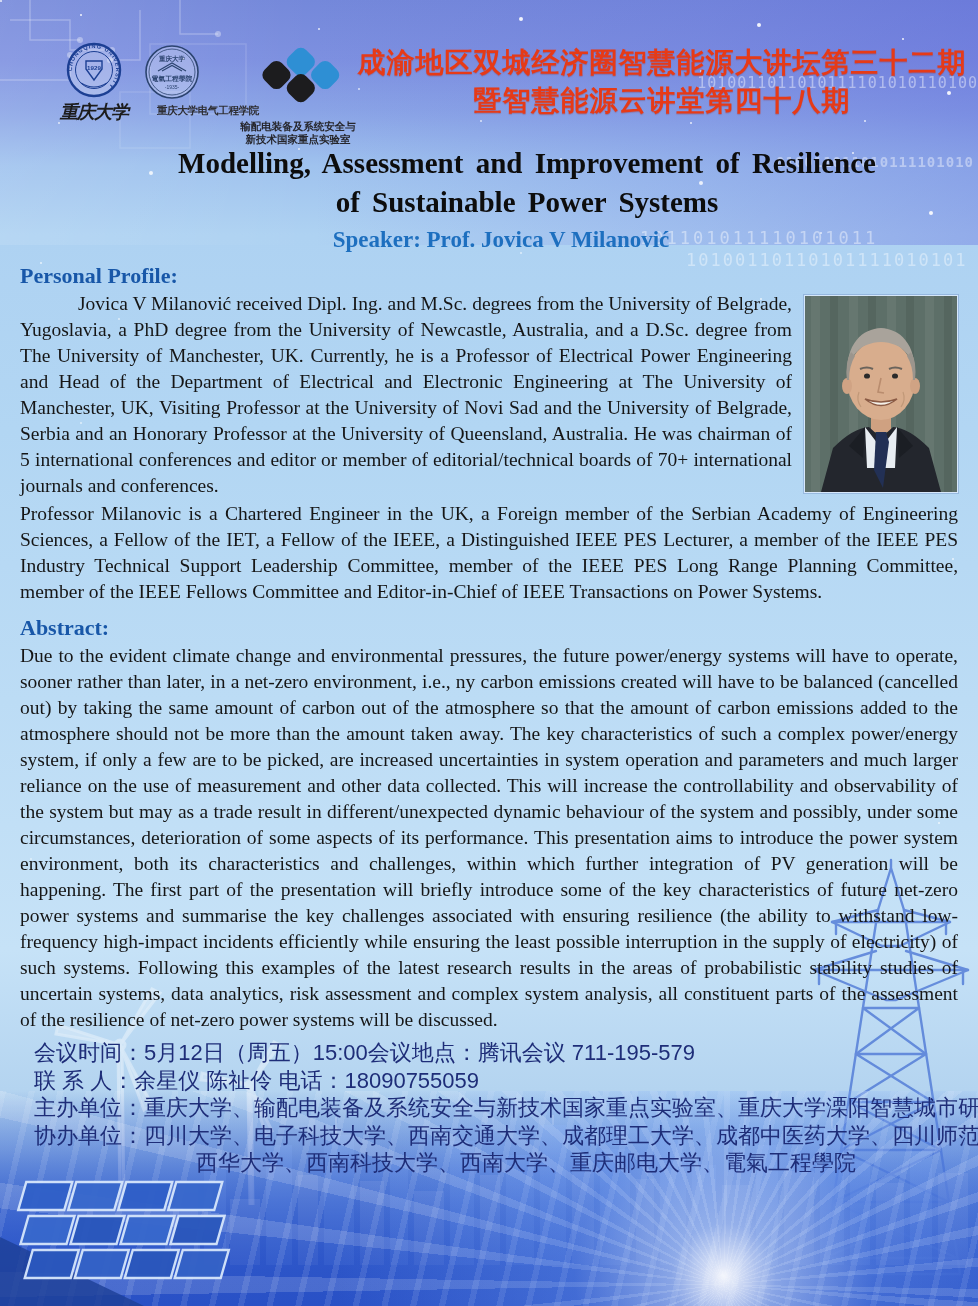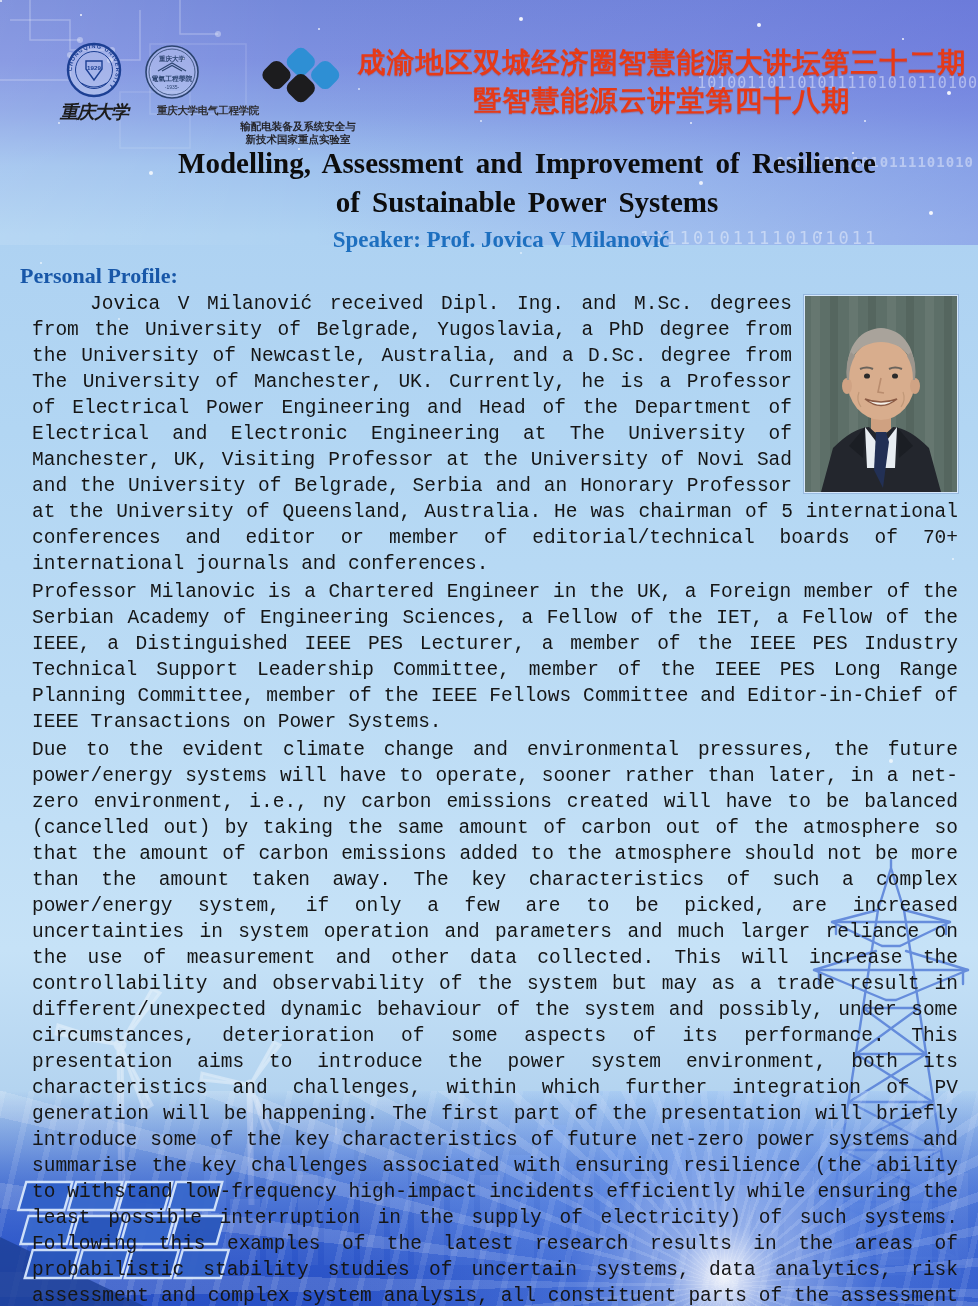--- a/index.html
+++ b/index.html
@@ -103,6 +103,7 @@
   <div class="bin bin-top">1010011011010111101010110100</div>
   <div class="bin bin-s1">010011011010111101010</div>
   <div class="bin bin-s2">101101011110101011</div>
+  <div class="bin bin-s3">10100110110101111010101</div>
 
   <svg class="layer" style="left:10px;top:965px;opacity:.45;" width="320" height="240" viewBox="0 0 320 240">
     <g stroke="rgba(255,255,255,.8)" stroke-width="3" fill="rgba(255,255,255,.55)">

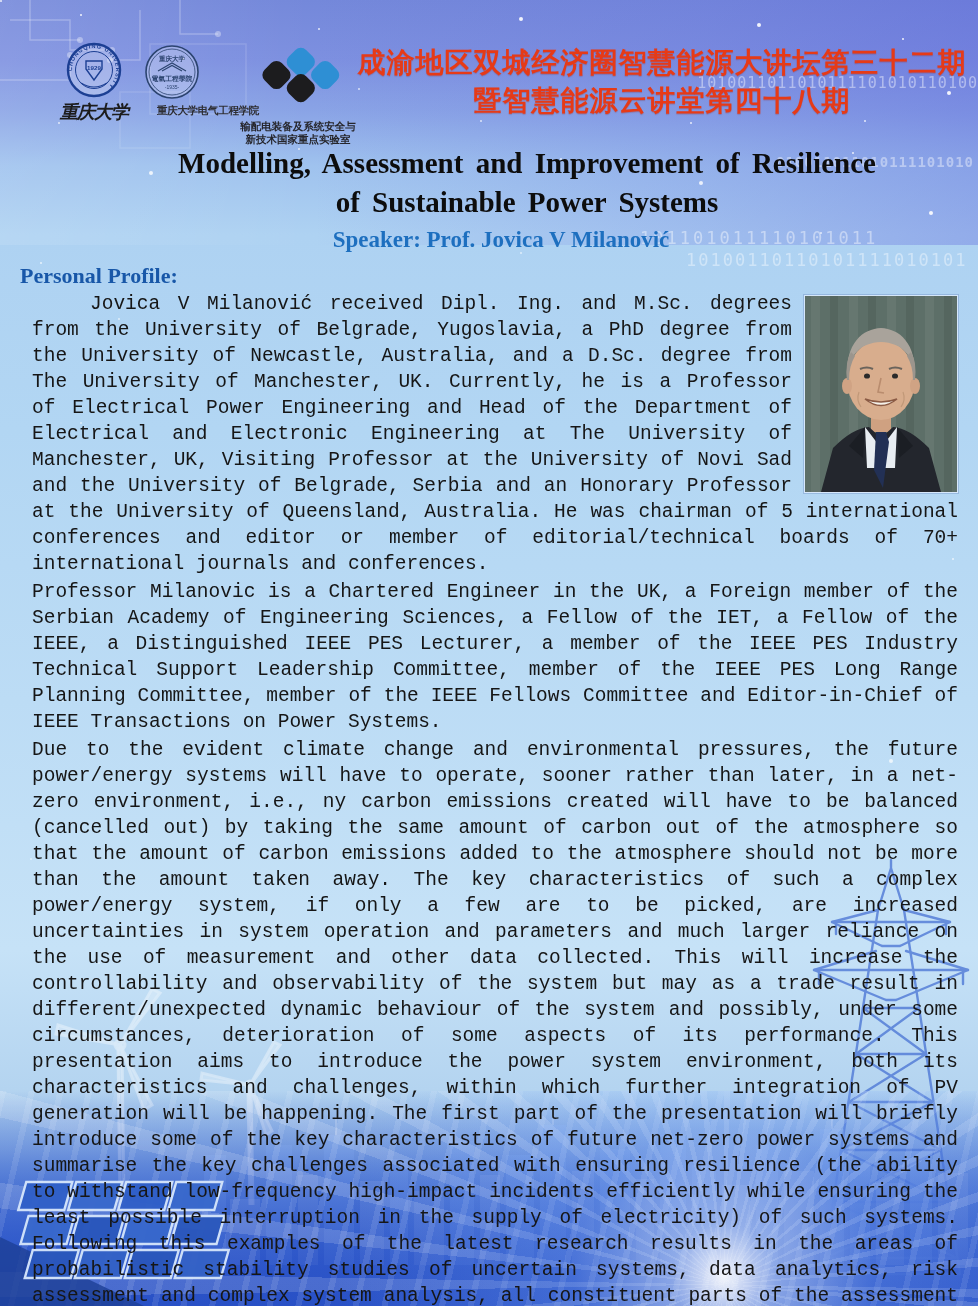--- a/index.html
+++ b/index.html
@@ -56,8 +56,8 @@
   
   .body-text{position:relative;z-index:5;padding:0 20px;}
   .sec-heading{font-family:"Liberation Serif","DejaVu Serif",serif;font-weight:700;font-size:22px;color:#1857a8;margin-top:10px;}
-  .para{font-family:Liberation Mono, monospace;font-size:19.5px;line-height:26px;color:#161616;
-    text-align:justify;margin:2px 0 0 12px;}
+  .para{font-family:Liberation Serif, serif;font-size:19.5px;line-height:26px;color:#161616;
+    text-align:justify;margin:2px 0 0 0;}
   .para.indent{text-indent:58px;}
   .photo{float:right;width:152px;height:196px;margin:4px 0 4px 12px;border:1px solid rgba(230,240,255,.7);
     box-shadow:0 0 0 1px rgba(90,120,180,.3);}

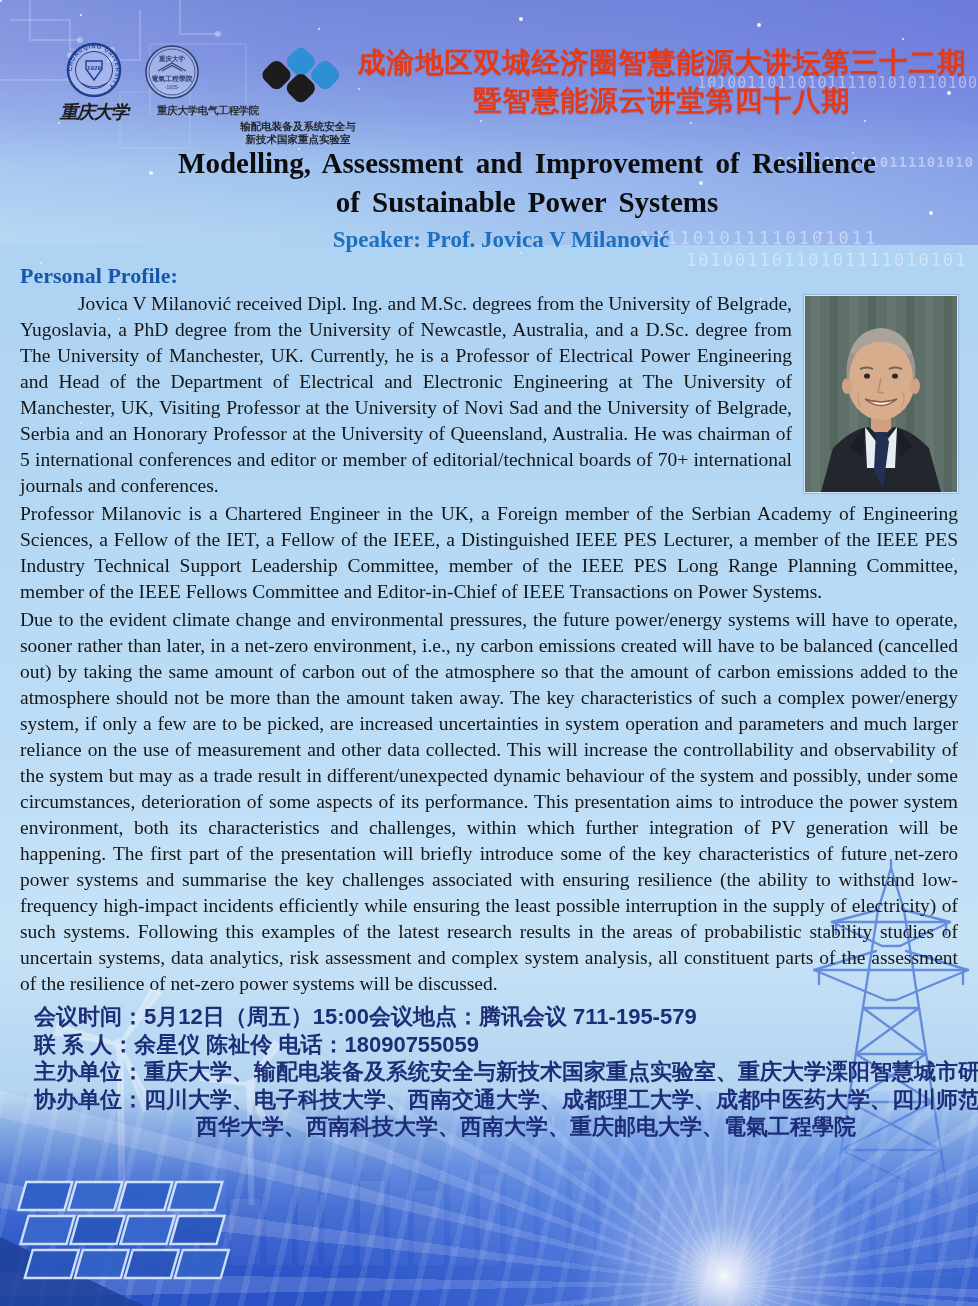--- a/index.html
+++ b/index.html
@@ -303,6 +303,7 @@
 
     <p class="para">Professor Milanovic is a Chartered Engineer in the UK, a Foreign member of the Serbian Academy of Engineering Sciences, a Fellow of the IET, a Fellow of the IEEE, a Distinguished IEEE PES Lecturer, a member of the IEEE PES Industry Technical Support Leadership Committee, member of the IEEE PES Long Range Planning Committee, member of the IEEE Fellows Committee and Editor-in-Chief of IEEE Transactions on Power Systems.</p>
 
+    <div class="sec-heading">Abstract:</div>
     <p class="para">Due to the evident climate change and environmental pressures, the future power/energy systems will have to operate, sooner rather than later, in a net-zero environment, i.e., ny carbon emissions created will have to be balanced (cancelled out) by taking the same amount of carbon out of the atmosphere so that the amount of carbon emissions added to the atmosphere should not be more than the amount taken away. The key characteristics of such a complex power/energy system, if only a few are to be picked, are increased uncertainties in system operation and parameters and much larger reliance on the use of measurement and other data collected. This will increase the controllability and observability of the system but may as a trade result in different/unexpected dynamic behaviour of the system and possibly, under some circumstances, deterioration of some aspects of its performance. This presentation aims to introduce the power system environment, both its characteristics and challenges, within which further integration of PV generation will be happening. The first part of the presentation will briefly introduce some of the key characteristics of future net-zero power systems and summarise the key challenges associated with ensuring resilience (the ability to withstand low-frequency high-impact incidents efficiently while ensuring the least possible interruption in the supply of electricity) of such systems. Following this examples of the latest research results in the areas of probabilistic stability studies of uncertain systems, data analytics, risk assessment and complex system analysis, all constituent parts of the assessment of the resilience of net-zero power systems will be discussed.</p>
   </div>
 

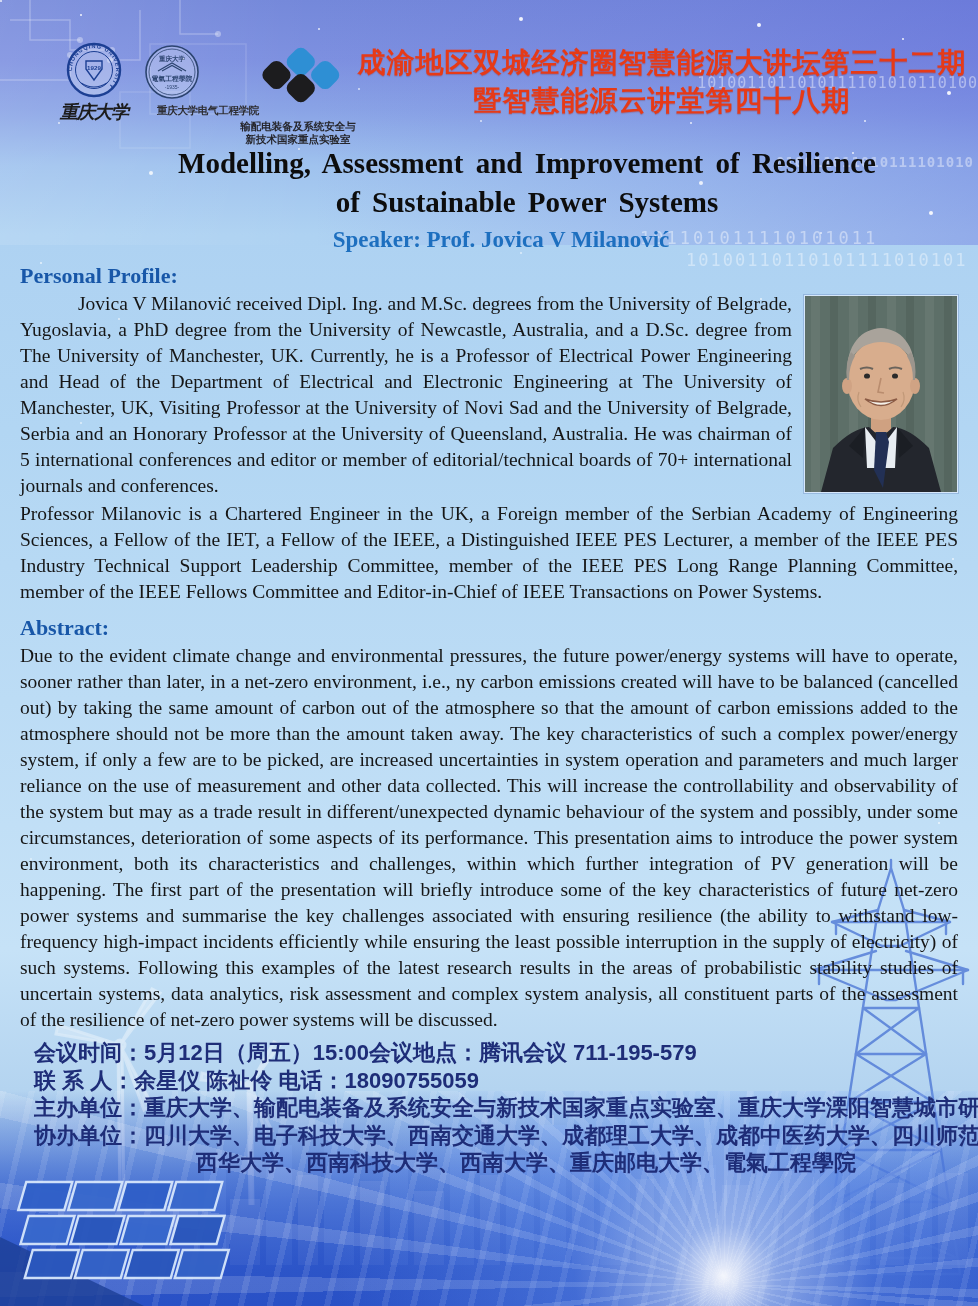--- a/index.html
+++ b/index.html
@@ -63,7 +63,7 @@
     box-shadow:0 0 0 1px rgba(90,120,180,.3);}
   .photo svg{display:block;}
   
-  .meeting{position:relative;z-index:5;padding:6px 12px 0 34px;font-weight:bold;font-size:22px;line-height:27.5px;color:#1e2d78;white-space:nowrap;}
+  .meeting{position:relative;z-index:5;padding:6px 12px 0 34px;font-weight:normal;font-size:22px;line-height:27.5px;color:#1e2d78;white-space:nowrap;}
   .meeting .indent2{padding-left:162px;}
   
   .burst{position:absolute;left:0;bottom:0;width:100%;height:215px;z-index:1;pointer-events:none;

